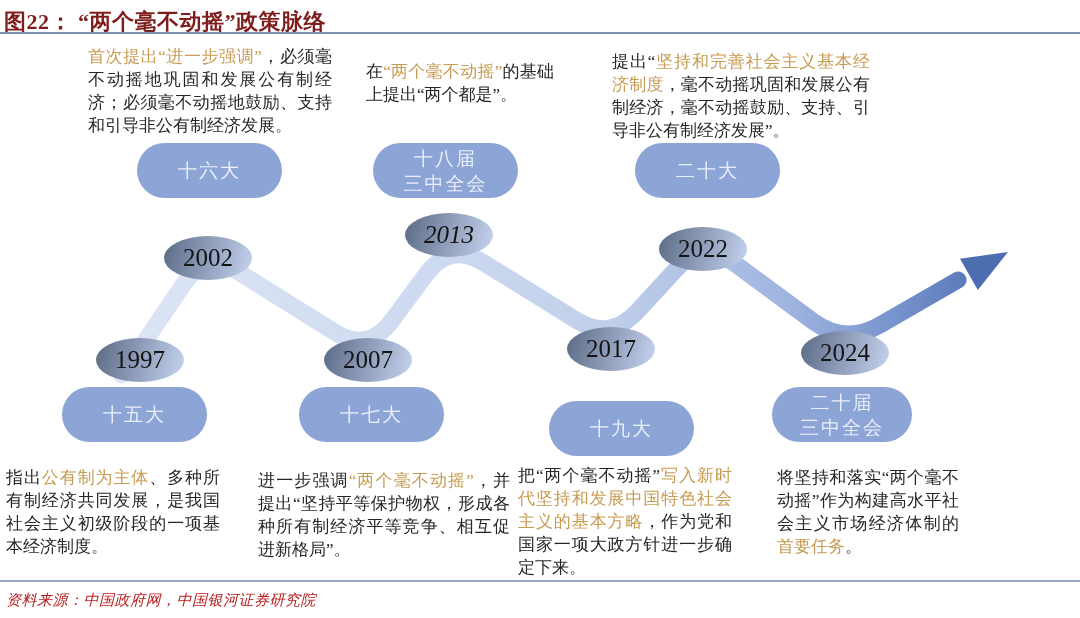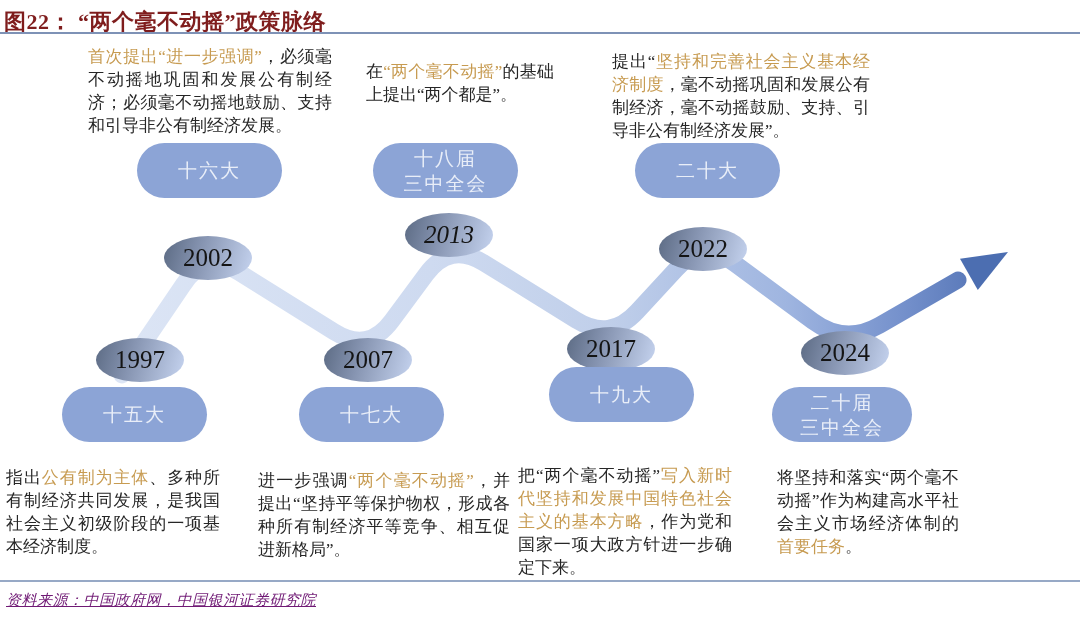--- a/index.html
+++ b/index.html
@@ -78,7 +78,7 @@
   .pill-20 { left: 635px; top: 143px; }
   .pill-15 { left: 62px;  top: 387px; }
   .pill-17 { left: 299px; top: 387px; }
-  .pill-19 { left: 549px; top: 367px; text-align: center; }
+  .pill-19 { left: 549px; top: 401px; text-align: center; }
   .pill-20p { left: 772px; top: 387px; width: 140px; }
   .wave-svg {
     position: absolute;

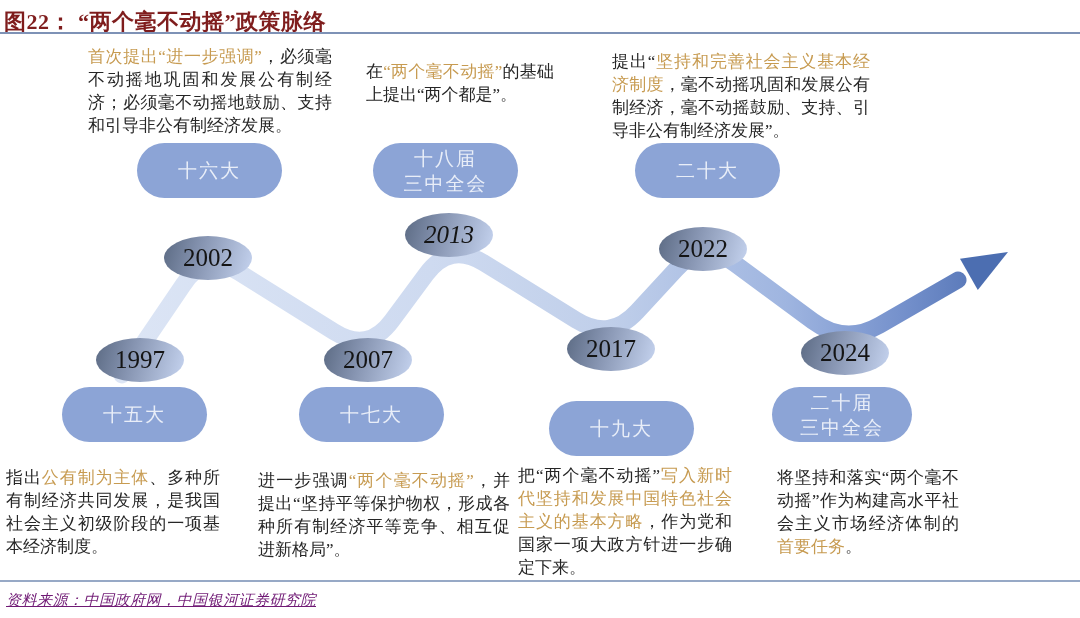--- a/index.html
+++ b/index.html
@@ -38,9 +38,8 @@
     left: 6px; top: 591px;
     font-size: 15px;
     font-style: italic;
-    color: #701a75;
+    color: #b91c1c;
     letter-spacing: 0.5px;
-    text-decoration: underline;
   }
   .annotation {
     position: absolute;

